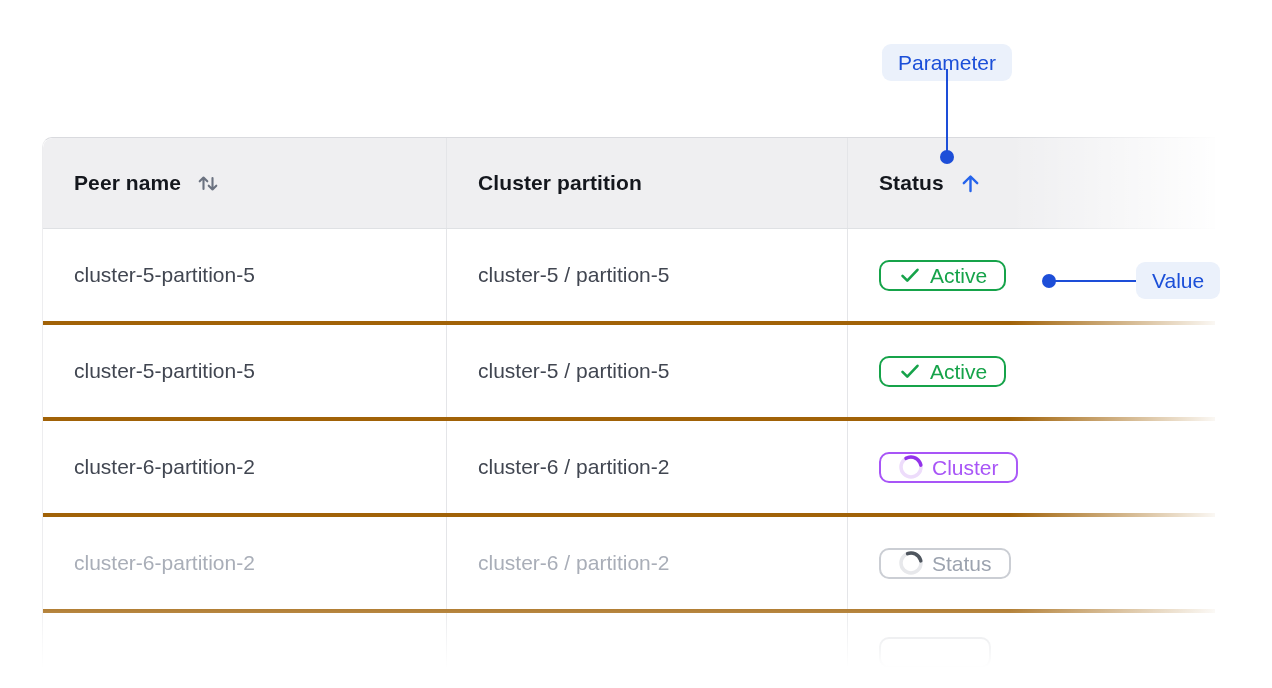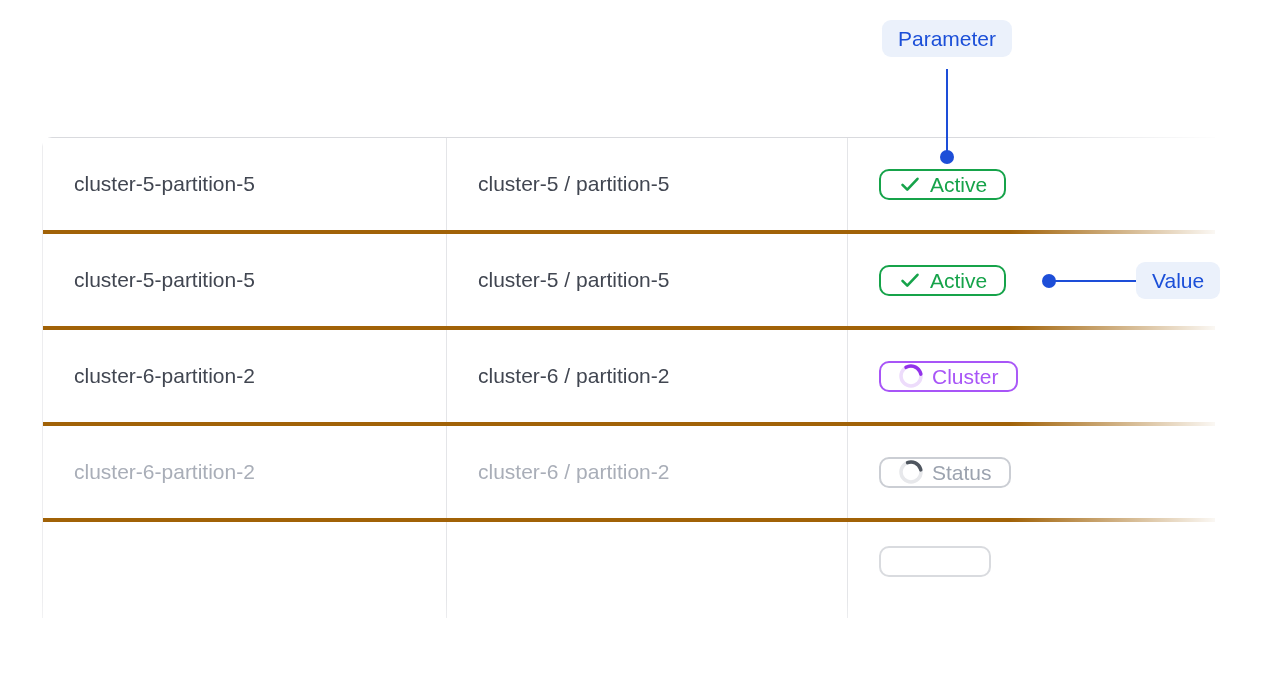--- a/index.html
+++ b/index.html
@@ -152,7 +152,7 @@
   <div class="fade-right"></div>
   <div class="fade-bottom"></div>
 
-  <div class="anno-label" style="left:947px; top:20px; transform:translateX(-50%);">
+  <div class="anno-label" style="left:947px; top:44px; transform:translateX(-50%);">
     <span>Parameter</span>
   </div>
   <div class="anno-line-v" style="left:946px; top:69px; height:84px;"></div>

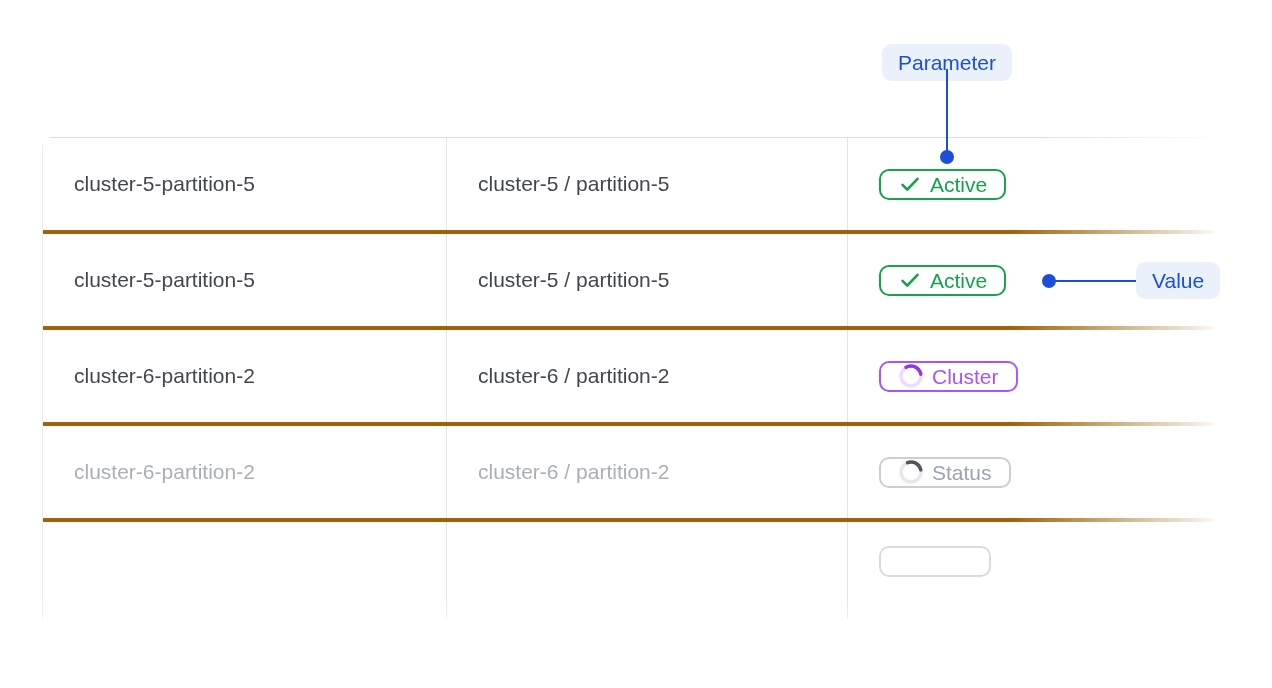--- a/index.html
+++ b/index.html
@@ -76,6 +76,28 @@
 
   <div class="table">
 
+    <div class="thead">
+      <div class="th col1">
+        <span>Peer name</span>
+        <span class="icon">
+          <svg width="27" height="27" viewBox="0 0 27 27" fill="none">
+            <path d="M8.5 19 V7.5 M4.7 11.3 L8.5 7.5 L12.3 11.3" stroke="#6B7280" stroke-width="2.1" stroke-linecap="round" stroke-linejoin="round"></path>
+            <path d="M17.5 8 V19.5 M13.7 15.7 L17.5 19.5 L21.3 15.7" stroke="#6B7280" stroke-width="2.1" stroke-linecap="round" stroke-linejoin="round"></path>
+          </svg>
+        </span>
+      </div>
+      <div class="th col2">
+        <span>Cluster partition</span>
+      </div>
+      <div class="th col3">
+        <span>Status</span>
+        <span class="icon">
+          <svg width="25" height="25" viewBox="0 0 25 25" fill="none">
+            <path d="M12.5 20 V6 M5.8 12.2 L12.5 5.5 L19.2 12.2" stroke="#2563EB" stroke-width="2.4" stroke-linecap="round" stroke-linejoin="round"></path>
+          </svg>
+        </span>
+      </div>
+    </div>
 
     <div class="tr">
       <div class="td col1">cluster-5-partition-5</div>

